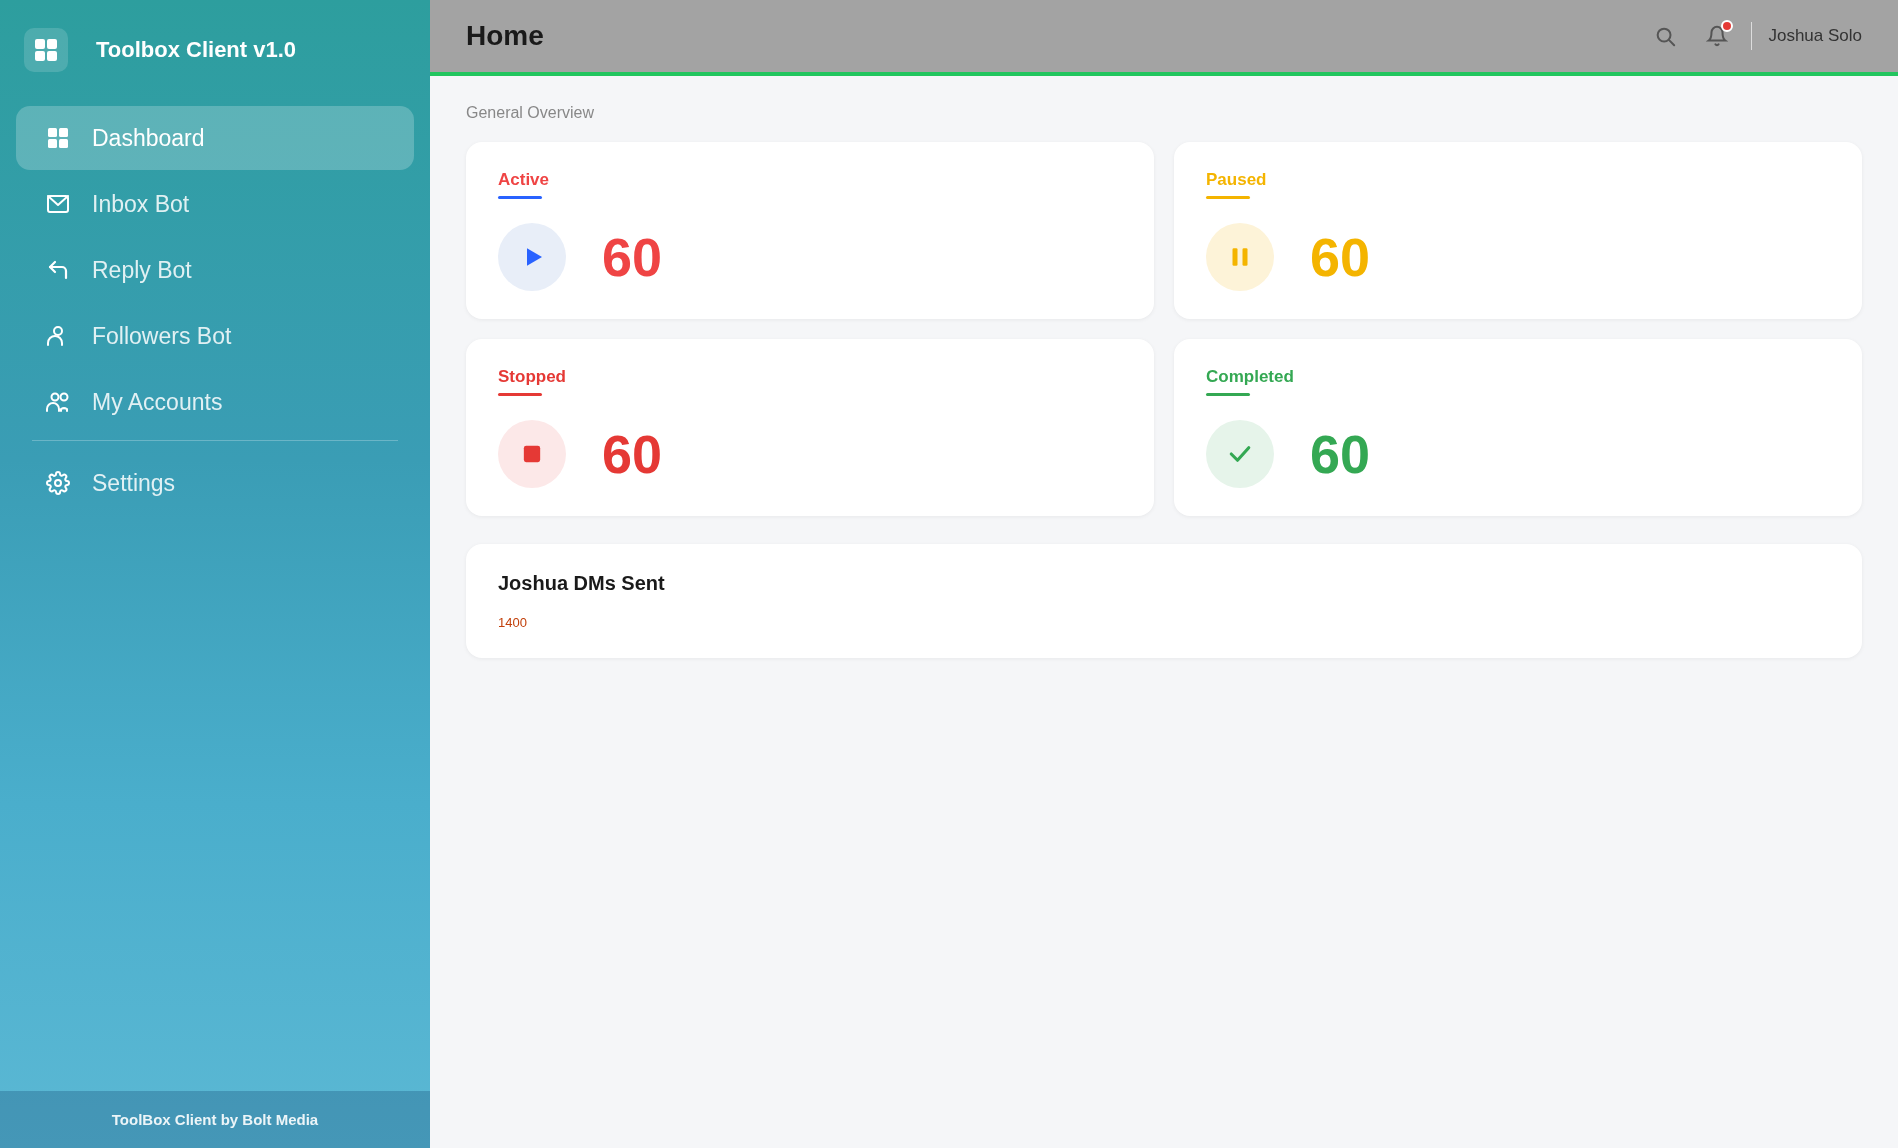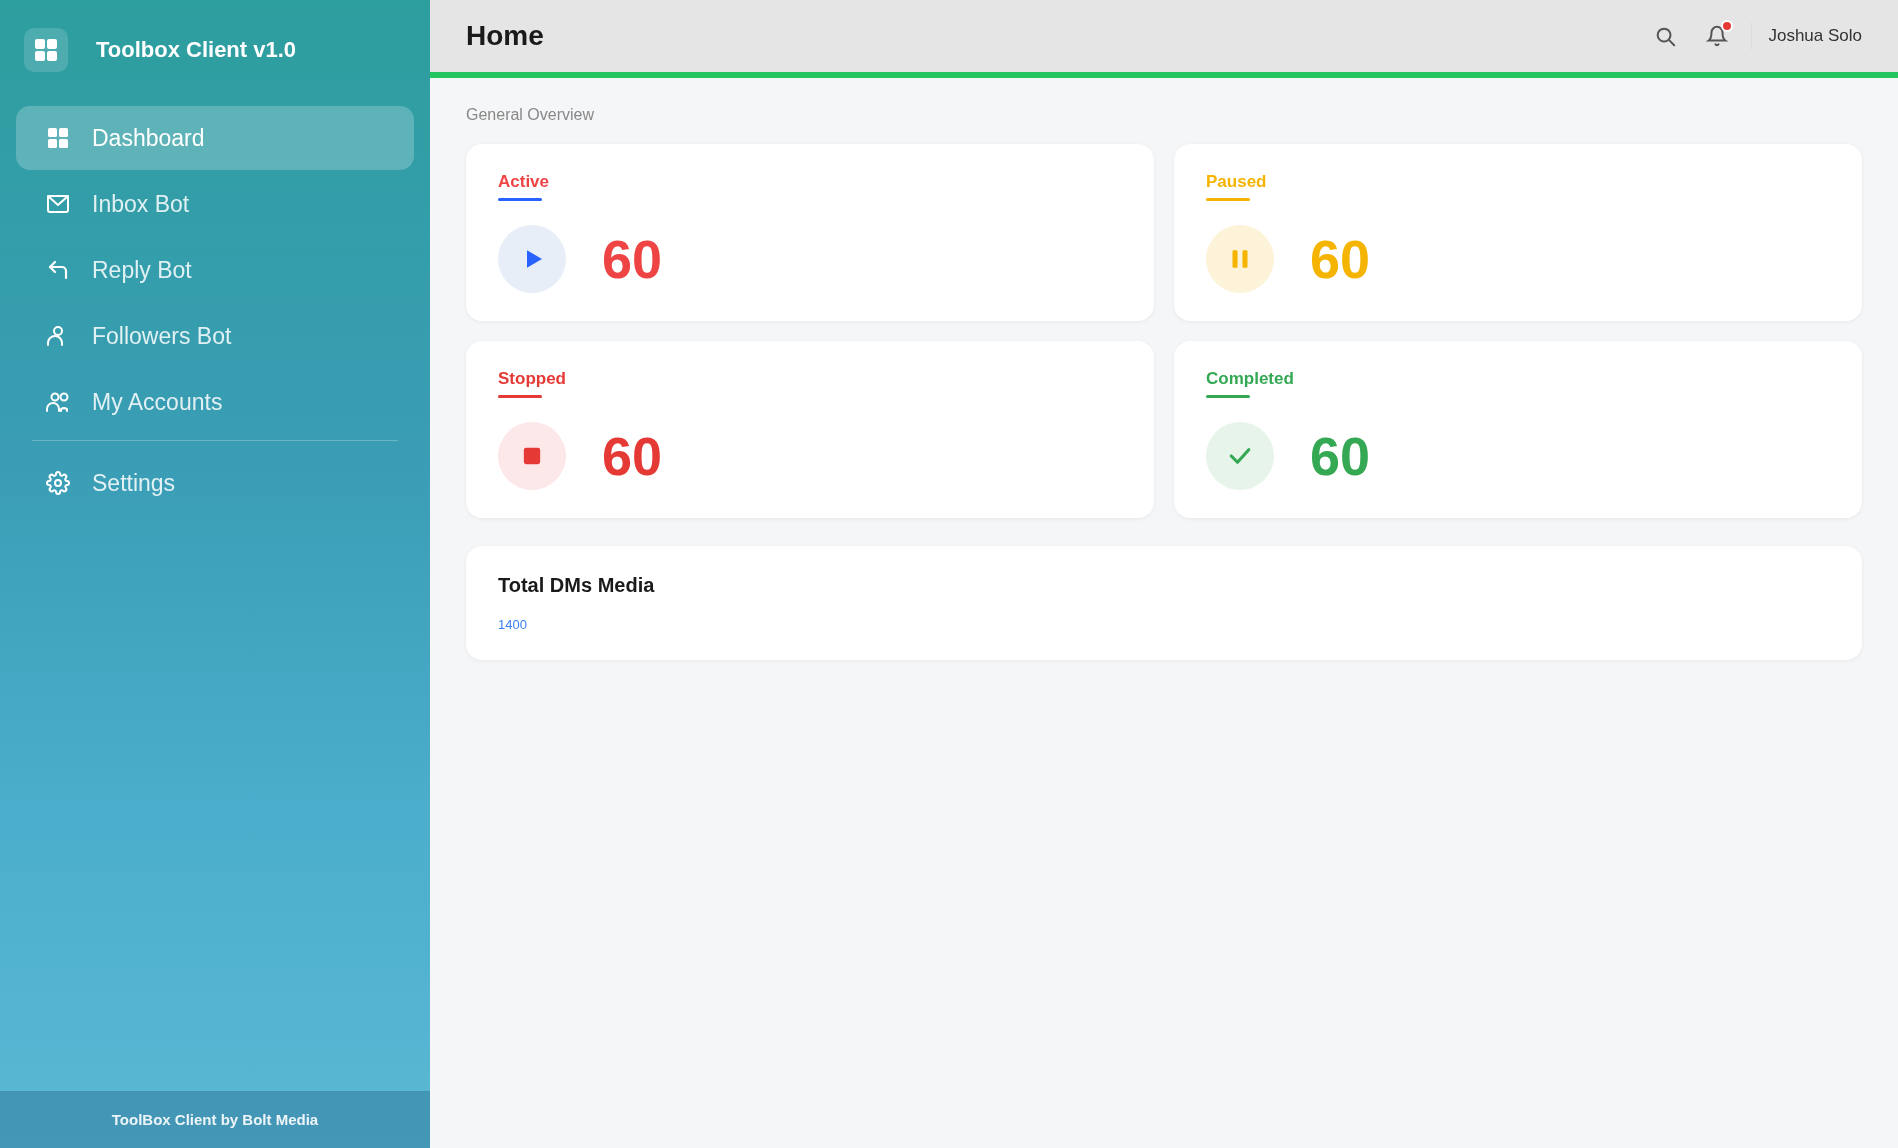--- a/index.html
+++ b/index.html
@@ -100,8 +100,8 @@
       align-items: center;
       justify-content: space-between;
       padding: 18px 36px;
-      border-bottom: 6px solid #22c55e;
-      background: #e5e5e5;
+      border-bottom: 4px solid #22c55e;
+      background: #a3a3a3;
     }
 
     .page-title {

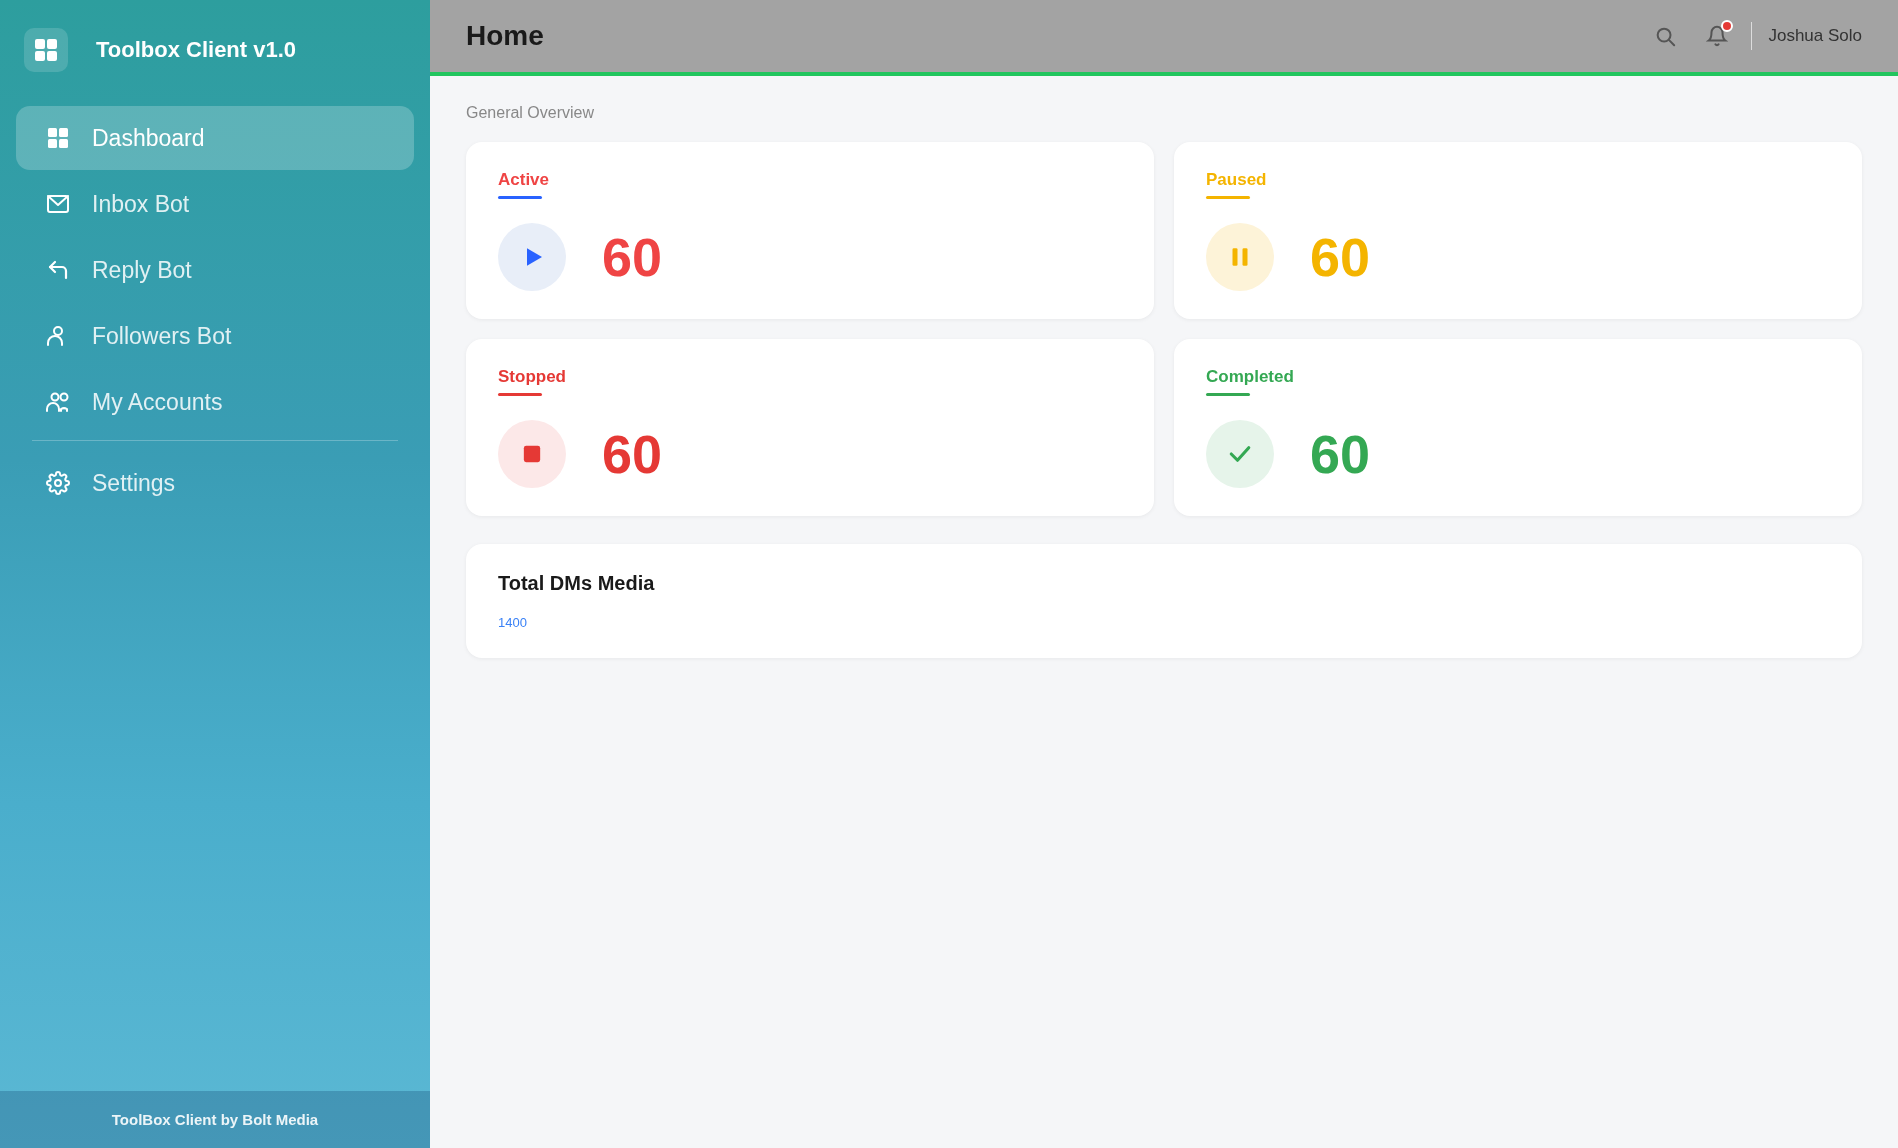--- a/index.html
+++ b/index.html
@@ -433,7 +433,7 @@
     </div>
 
     <div class="dms-section">
-      <div class="dms-title">Total DMs Media</div>
+      <div class="dms-title">Joshua DMs Sent</div>
       <div class="chart-label">1400</div>
     </div>
   </div>

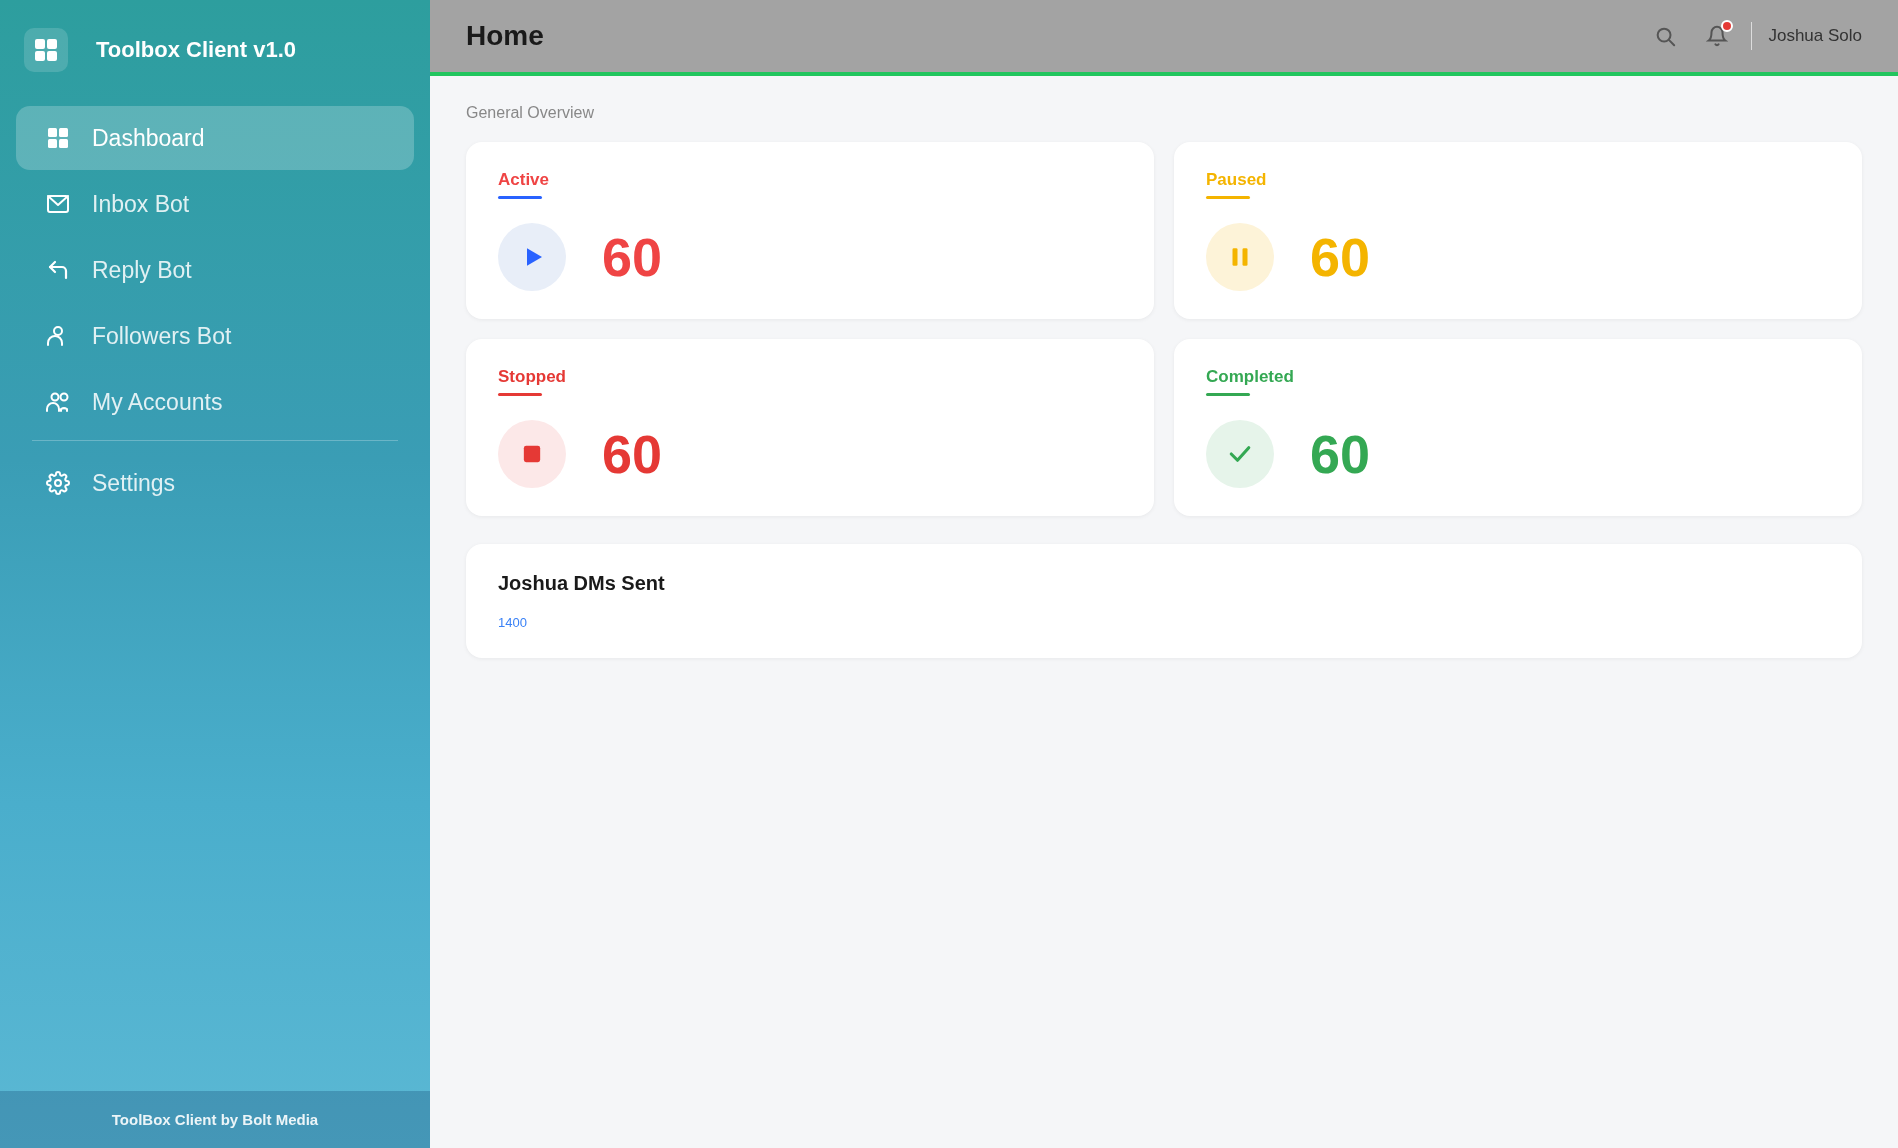--- a/index.html
+++ b/index.html
@@ -251,7 +251,7 @@
 
     .chart-label {
       font-size: 13px;
-      color: #3b82f6;
+      color: #c2410c;
       margin-top: 4px;
     }
 

